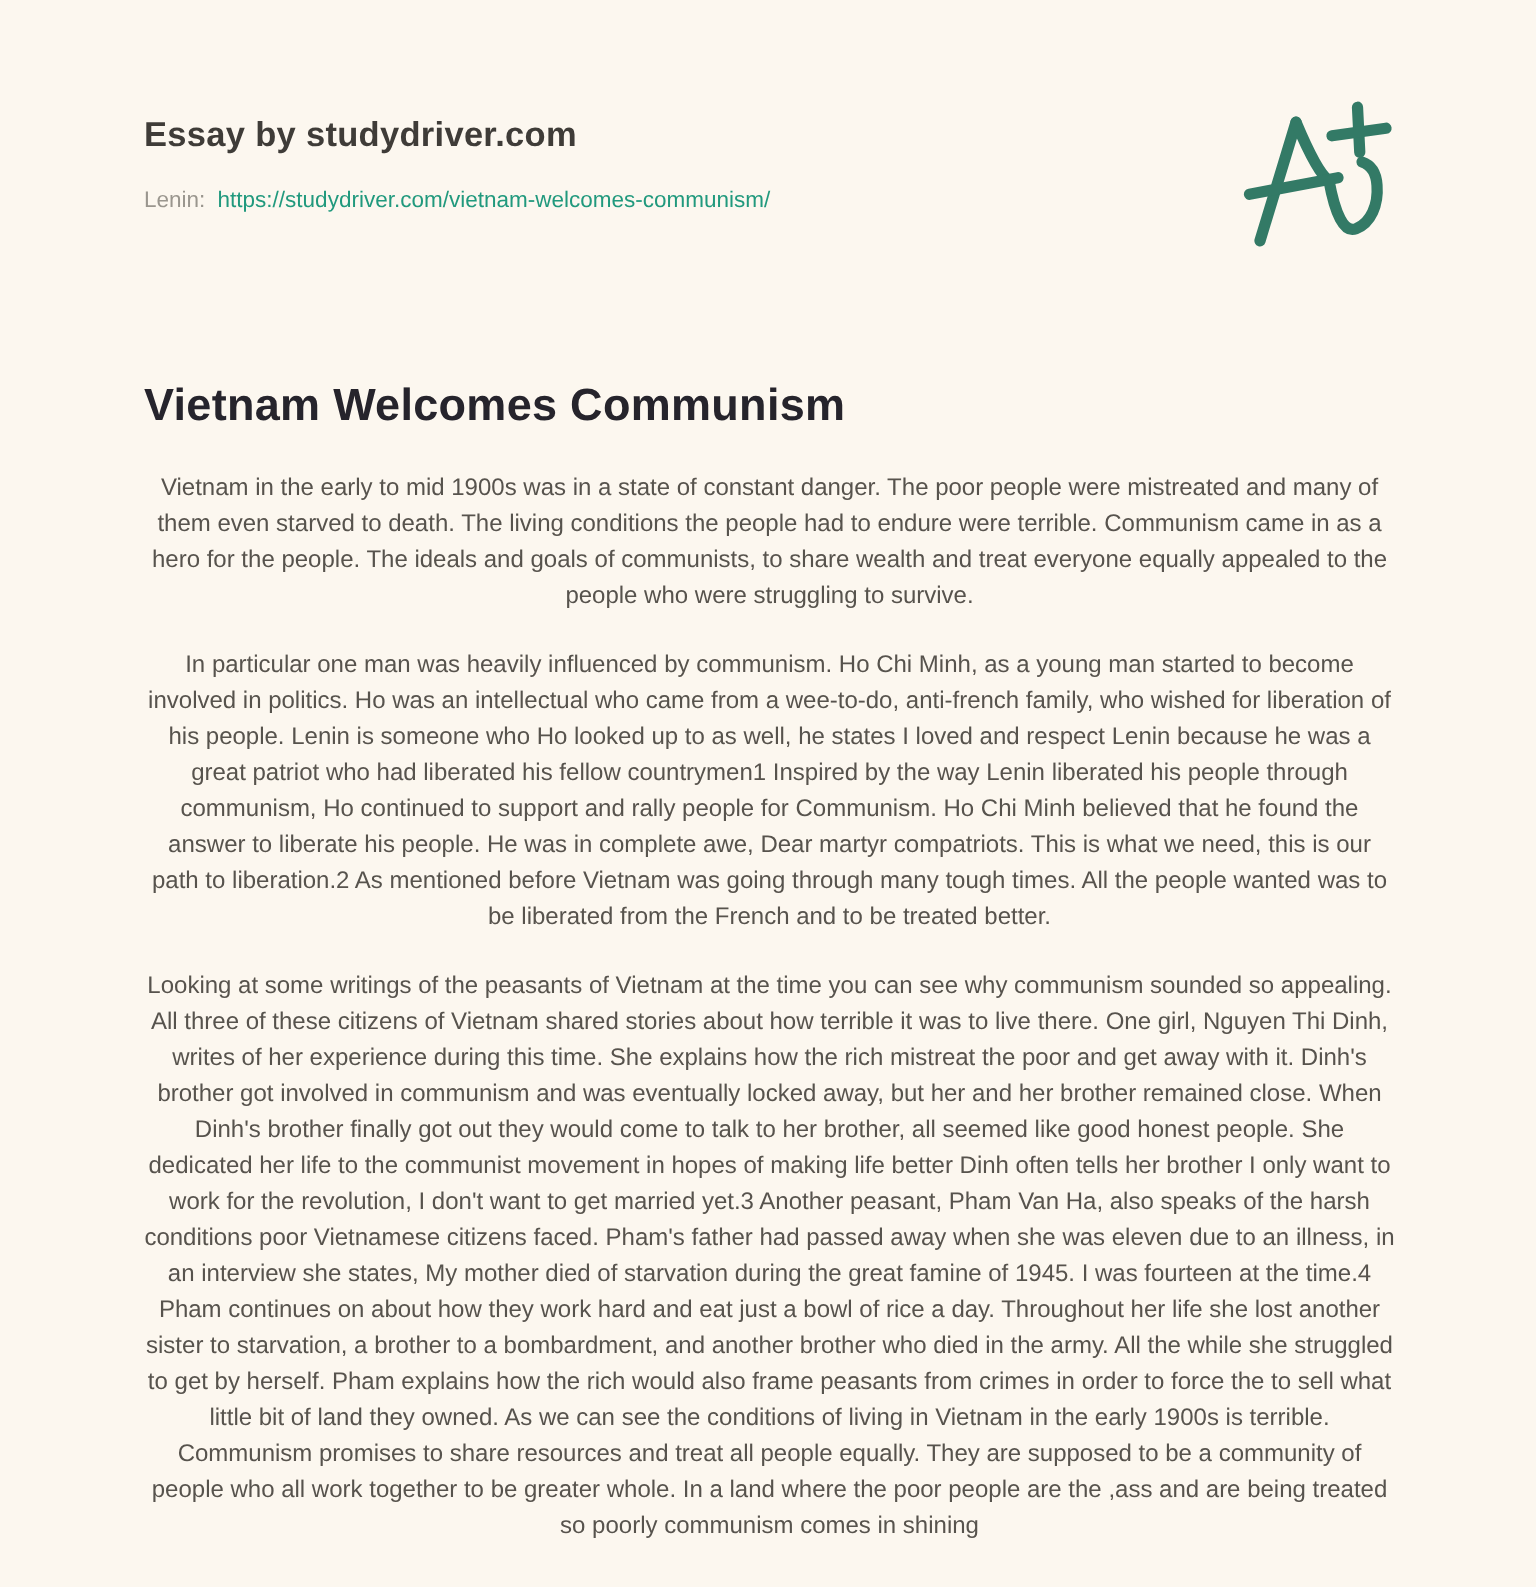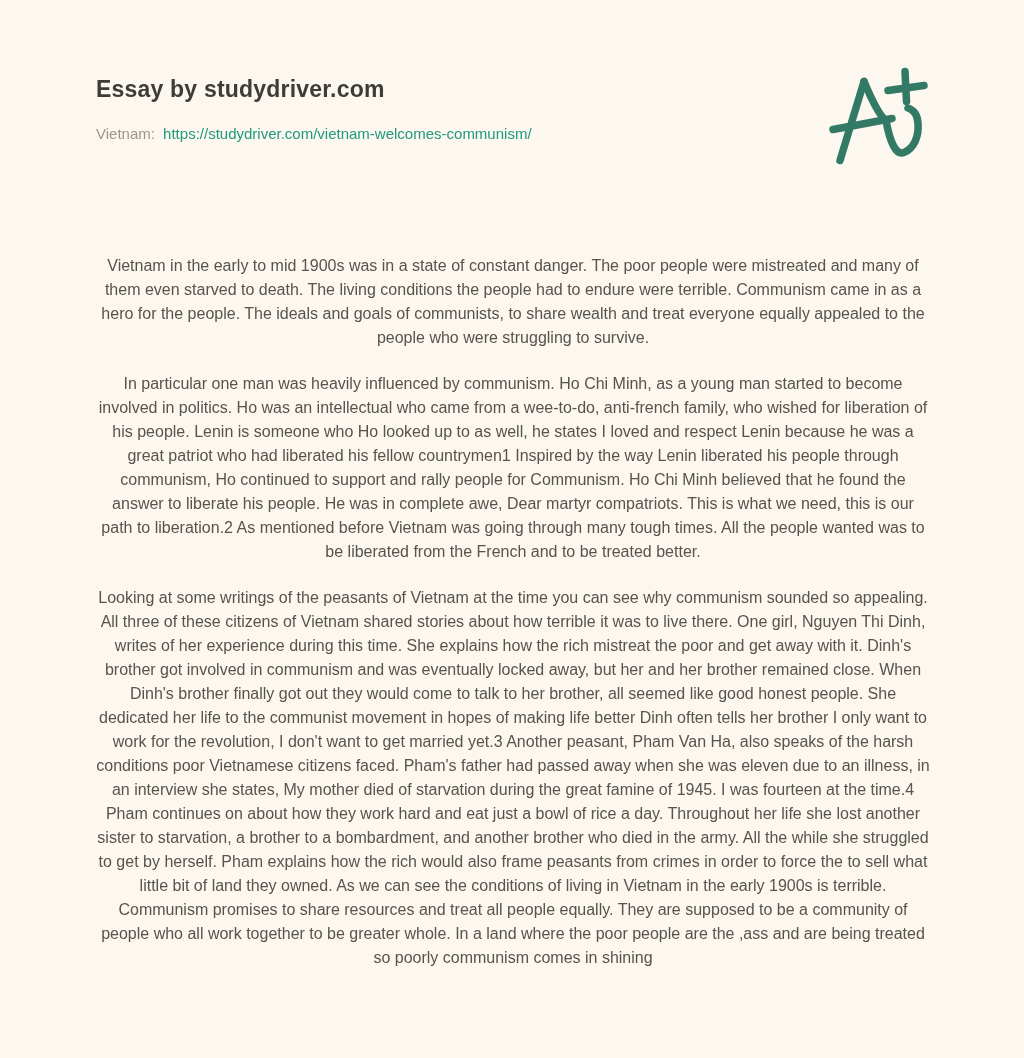--- a/index.html
+++ b/index.html
@@ -76,7 +76,7 @@
   <header class="header">
     <div class="header-title">Essay by studydriver.com</div>
     <div class="source-line">
-      <span class="source-label">Vietnam:</span>
+      <span class="source-label">Lenin:</span>
       <a class="source-url" href="#">https://studydriver.com/vietnam-welcomes-communism/</a>
     </div>
   </header>

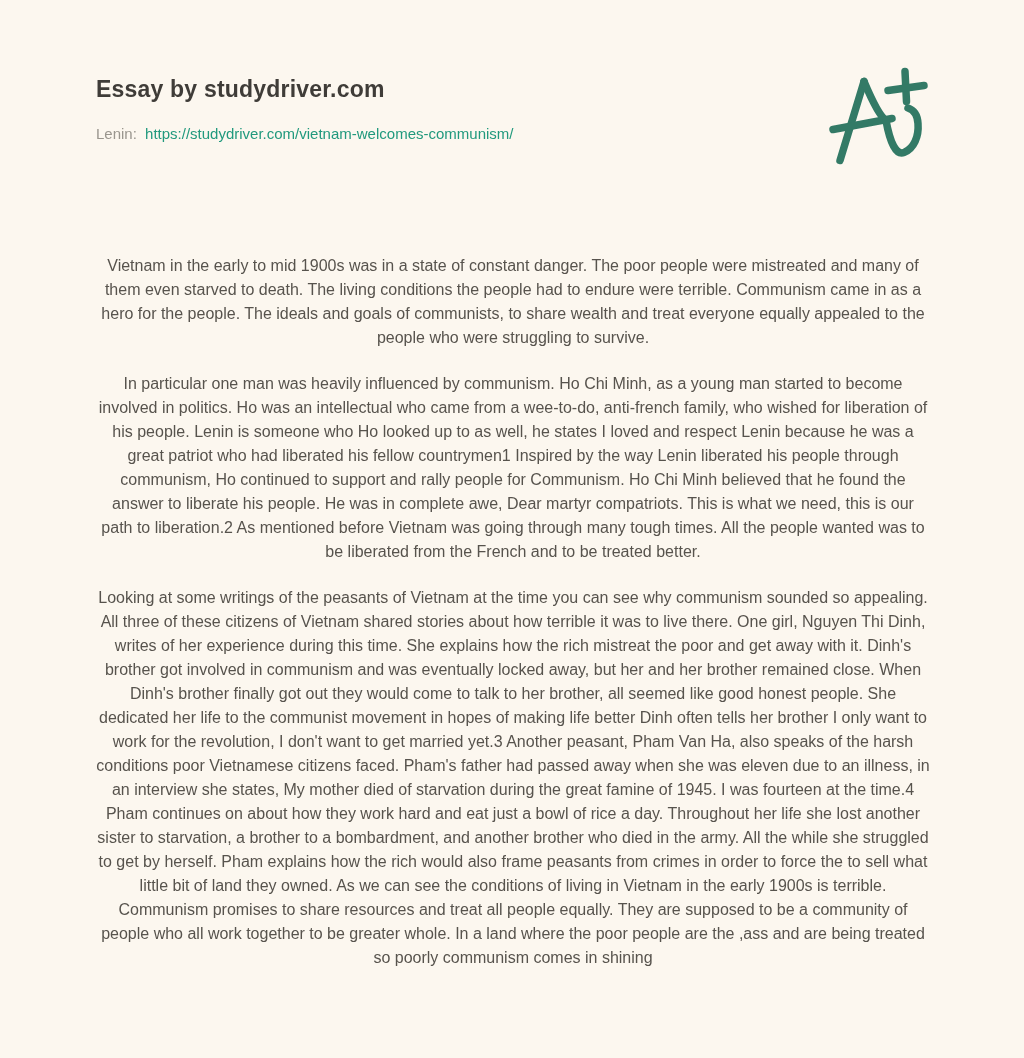--- a/index.html
+++ b/index.html
@@ -99,6 +99,7 @@
   </div>
 
   <main class="content">
+    <h1 class="essay-title">Vietnam Welcomes Communism</h1>
     <p class="essay-paragraph">Vietnam in the early to mid 1900s was in a state of constant danger. The poor people were mistreated and many of them even starved to death. The living conditions the people had to endure were terrible. Communism came in as a hero for the people. The ideals and goals of communists, to share wealth and treat everyone equally appealed to the people who were struggling to survive.</p>
     <p class="essay-paragraph">In particular one man was heavily influenced by communism. Ho Chi Minh, as a young man started to become involved in politics. Ho was an intellectual who came from a wee-to-do, anti-french family, who wished for liberation of his people. Lenin is someone who Ho looked up to as well, he states I loved and respect Lenin because he was a great patriot who had liberated his fellow countrymen1 Inspired by the way Lenin liberated his people through communism, Ho continued to support and rally people for Communism. Ho Chi Minh believed that he found the answer to liberate his people. He was in complete awe, Dear martyr compatriots. This is what we need, this is our path to liberation.2 As mentioned before Vietnam was going through many tough times. All the people wanted was to be liberated from the French and to be treated better.</p>
     <p class="essay-paragraph">Looking at some writings of the peasants of Vietnam at the time you can see why communism sounded so appealing. All three of these citizens of Vietnam shared stories about how terrible it was to live there. One girl, Nguyen Thi Dinh, writes of her experience during this time. She explains how the rich mistreat the poor and get away with it. Dinh's brother got involved in communism and was eventually locked away, but her and her brother remained close. When Dinh's brother finally got out they would come to talk to her brother, all seemed like good honest people. She dedicated her life to the communist movement in hopes of making life better Dinh often tells her brother I only want to work for the revolution, I don't want to get married yet.3 Another peasant, Pham Van Ha, also speaks of the harsh conditions poor Vietnamese citizens faced. Pham's father had passed away when she was eleven due to an illness, in an interview she states, My mother died of starvation during the great famine of 1945. I was fourteen at the time.4 Pham continues on about how they work hard and eat just a bowl of rice a day. Throughout her life she lost another sister to starvation, a brother to a bombardment, and another brother who died in the army. All the while she struggled to get by herself. Pham explains how the rich would also frame peasants from crimes in order to force the to sell what little bit of land they owned. As we can see the conditions of living in Vietnam in the early 1900s is terrible. Communism promises to share resources and treat all people equally. They are supposed to be a community of people who all work together to be greater whole. In a land where the poor people are the ,ass and are being treated so poorly communism comes in shining</p>

